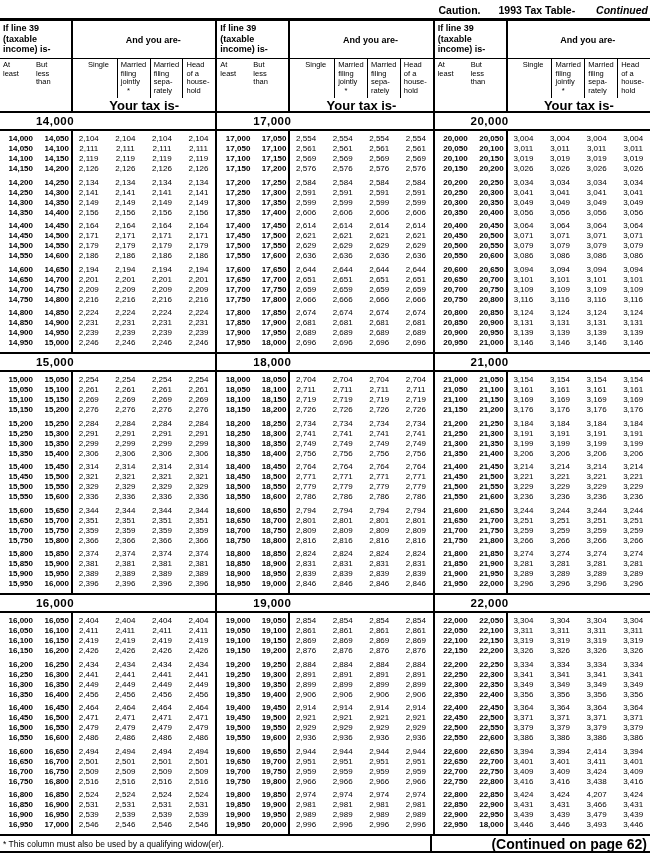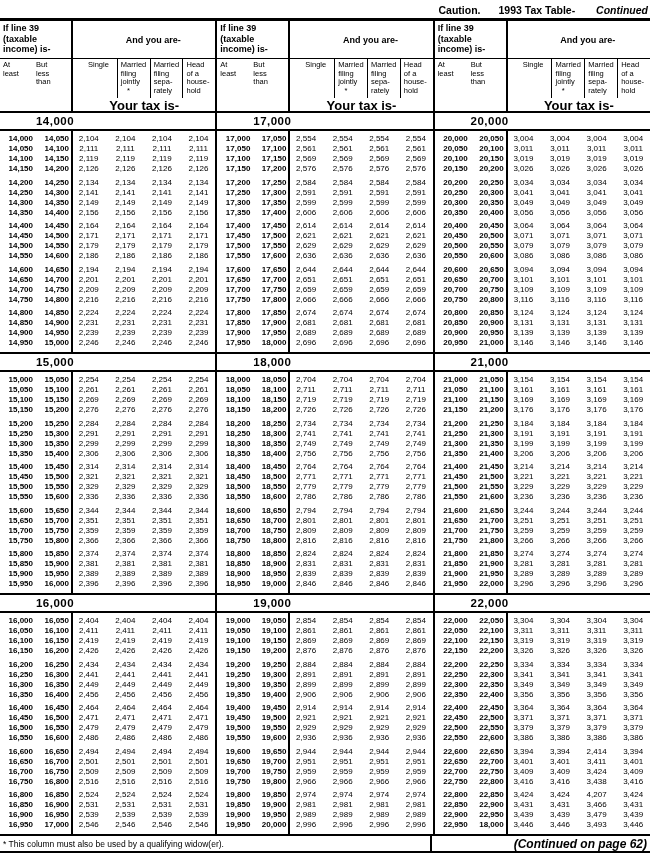--- a/index.html
+++ b/index.html
@@ -47,7 +47,7 @@
   .footer{border-top:2.5px solid #000;border-bottom:2px solid #000;height:19px;display:flex;
           justify-content:space-between;align-items:center;font-size:8.5px;padding:0 3px;position:relative;}
   .footer::before{content:"";position:absolute;left:430px;top:0;bottom:0;width:2px;background:#000;}
-  .footer-cont{font-style:italic;font-weight:bold;font-size:12px;}
+  .footer-cont{font-weight:bold;font-size:14px;}
 </style>
 </head>
 <body>

